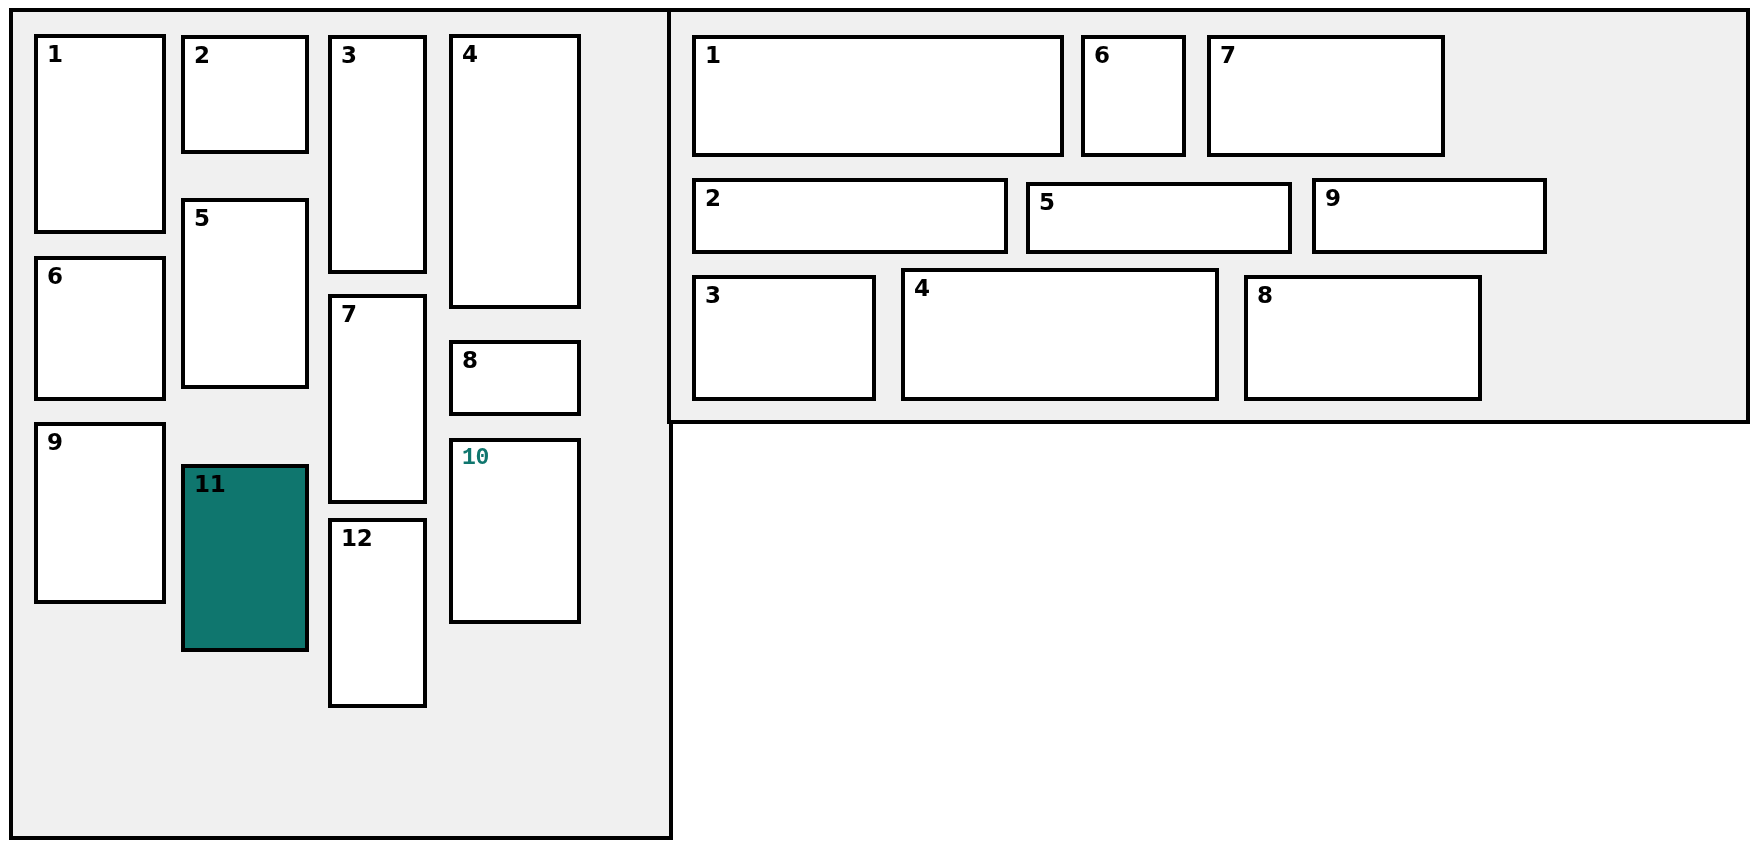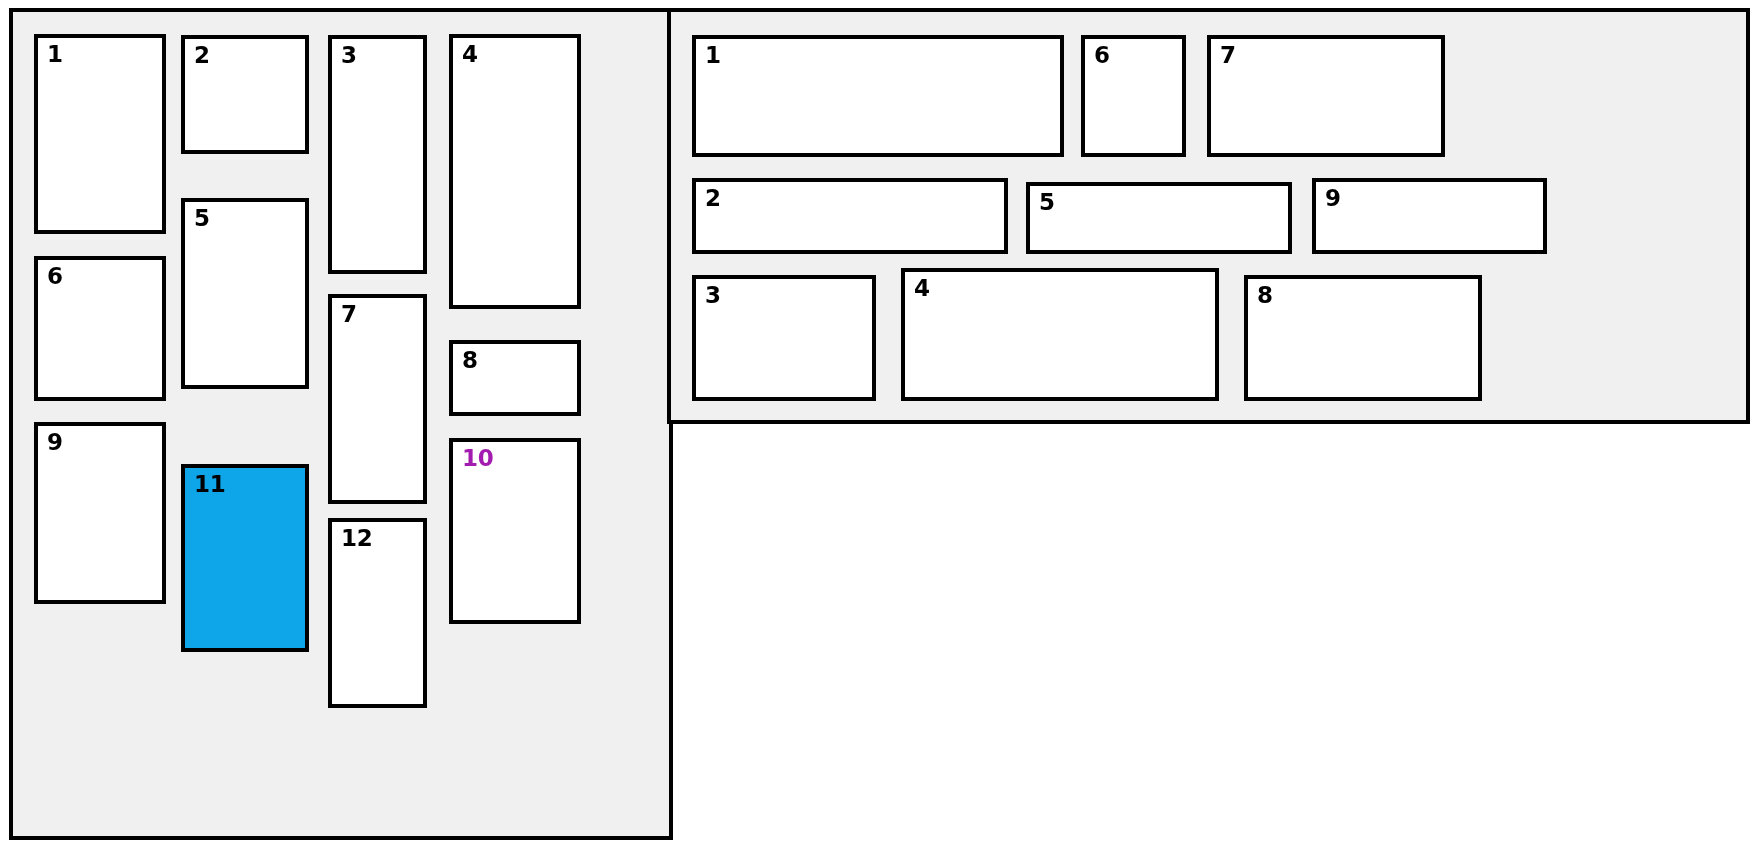--- a/index.html
+++ b/index.html
@@ -74,7 +74,7 @@
         <span class="box-label" style="color: rgb(0, 0, 0);">9</span>
       </div>
       <div class="box" style="left: 436px; top: 426px; width: 132px; height: 186px; background: rgb(255, 255, 255); border-color: rgb(0, 0, 0); border-width: 4px;">
-        <span class="box-label" style="color: #a21caf;">10</span>
+        <span class="box-label" style="color: #0f766e; font-family: Liberation Mono, monospace;">10</span>
       </div>
       <div class="box" style="left: 168px; top: 452px; width: 128px; height: 188px; background: #0ea5e9; border-color: rgb(0, 0, 0); border-width: 4px;">
         <span class="box-label" style="color: rgb(0, 0, 0);">11</span>

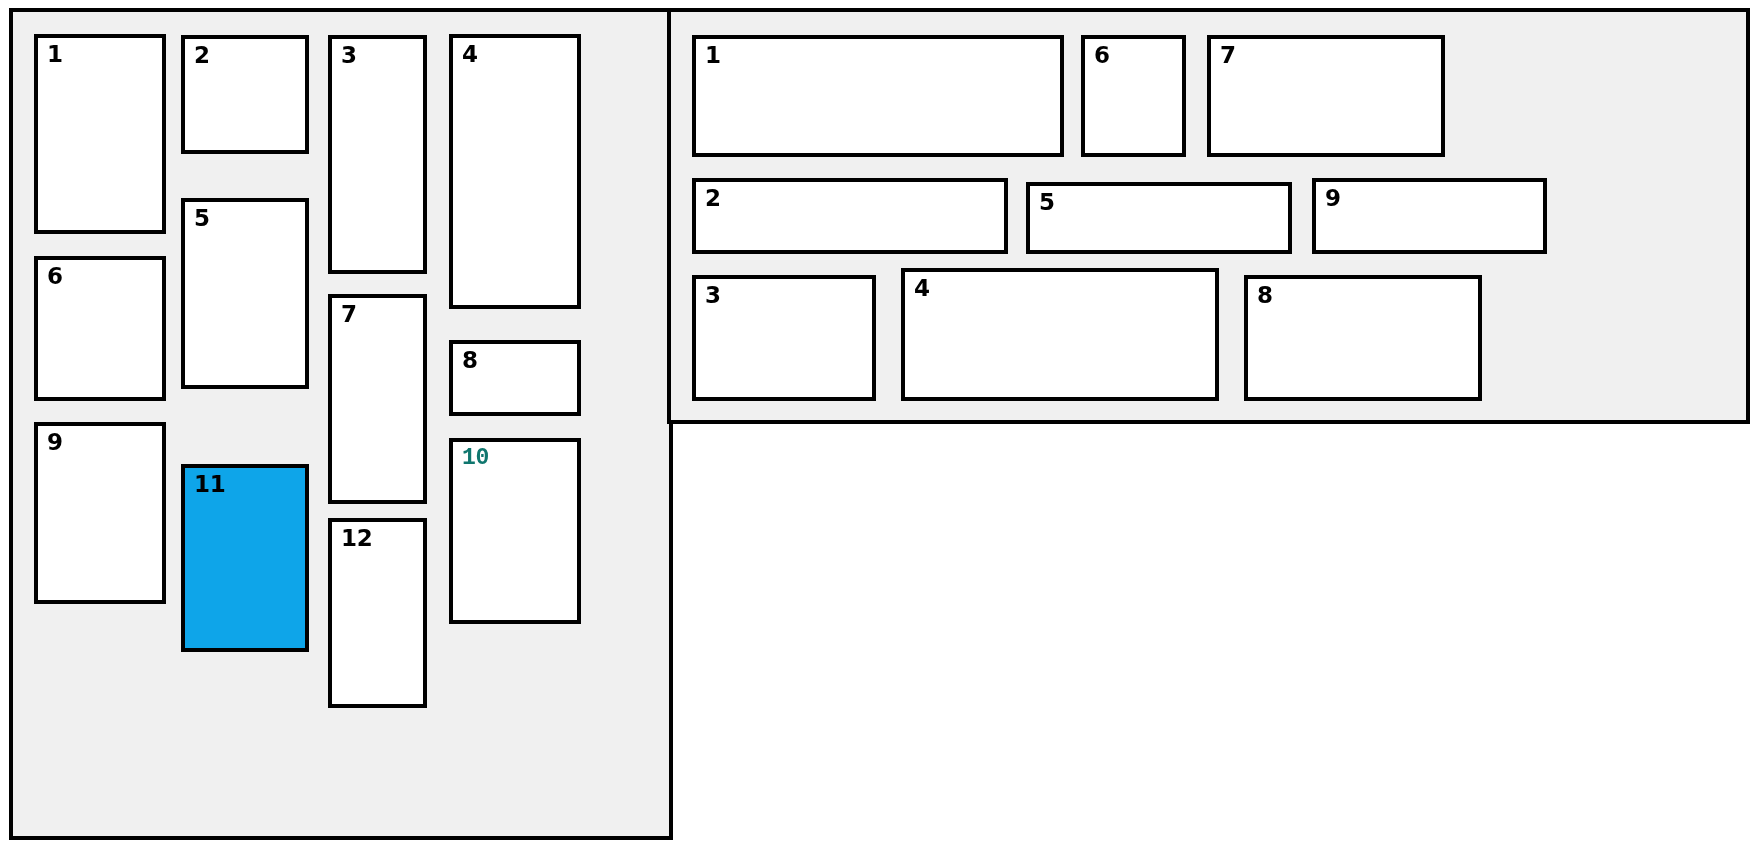--- a/index.html
+++ b/index.html
@@ -76,7 +76,7 @@
       <div class="box" style="left: 436px; top: 426px; width: 132px; height: 186px; background: rgb(255, 255, 255); border-color: rgb(0, 0, 0); border-width: 4px;">
         <span class="box-label" style="color: #0f766e; font-family: Liberation Mono, monospace;">10</span>
       </div>
-      <div class="box" style="left: 168px; top: 452px; width: 128px; height: 188px; background: #0ea5e9; border-color: rgb(0, 0, 0); border-width: 4px;">
+      <div class="box" style="left: 168px; top: 452px; width: 128px; height: 188px; background: #0f766e; border-color: rgb(0, 0, 0); border-width: 4px;">
         <span class="box-label" style="color: rgb(0, 0, 0);">11</span>
       </div>
       <div class="box" style="left: 315px; top: 506px; width: 99px; height: 190px; background: rgb(255, 255, 255); border-color: rgb(0, 0, 0); border-width: 4px;">

